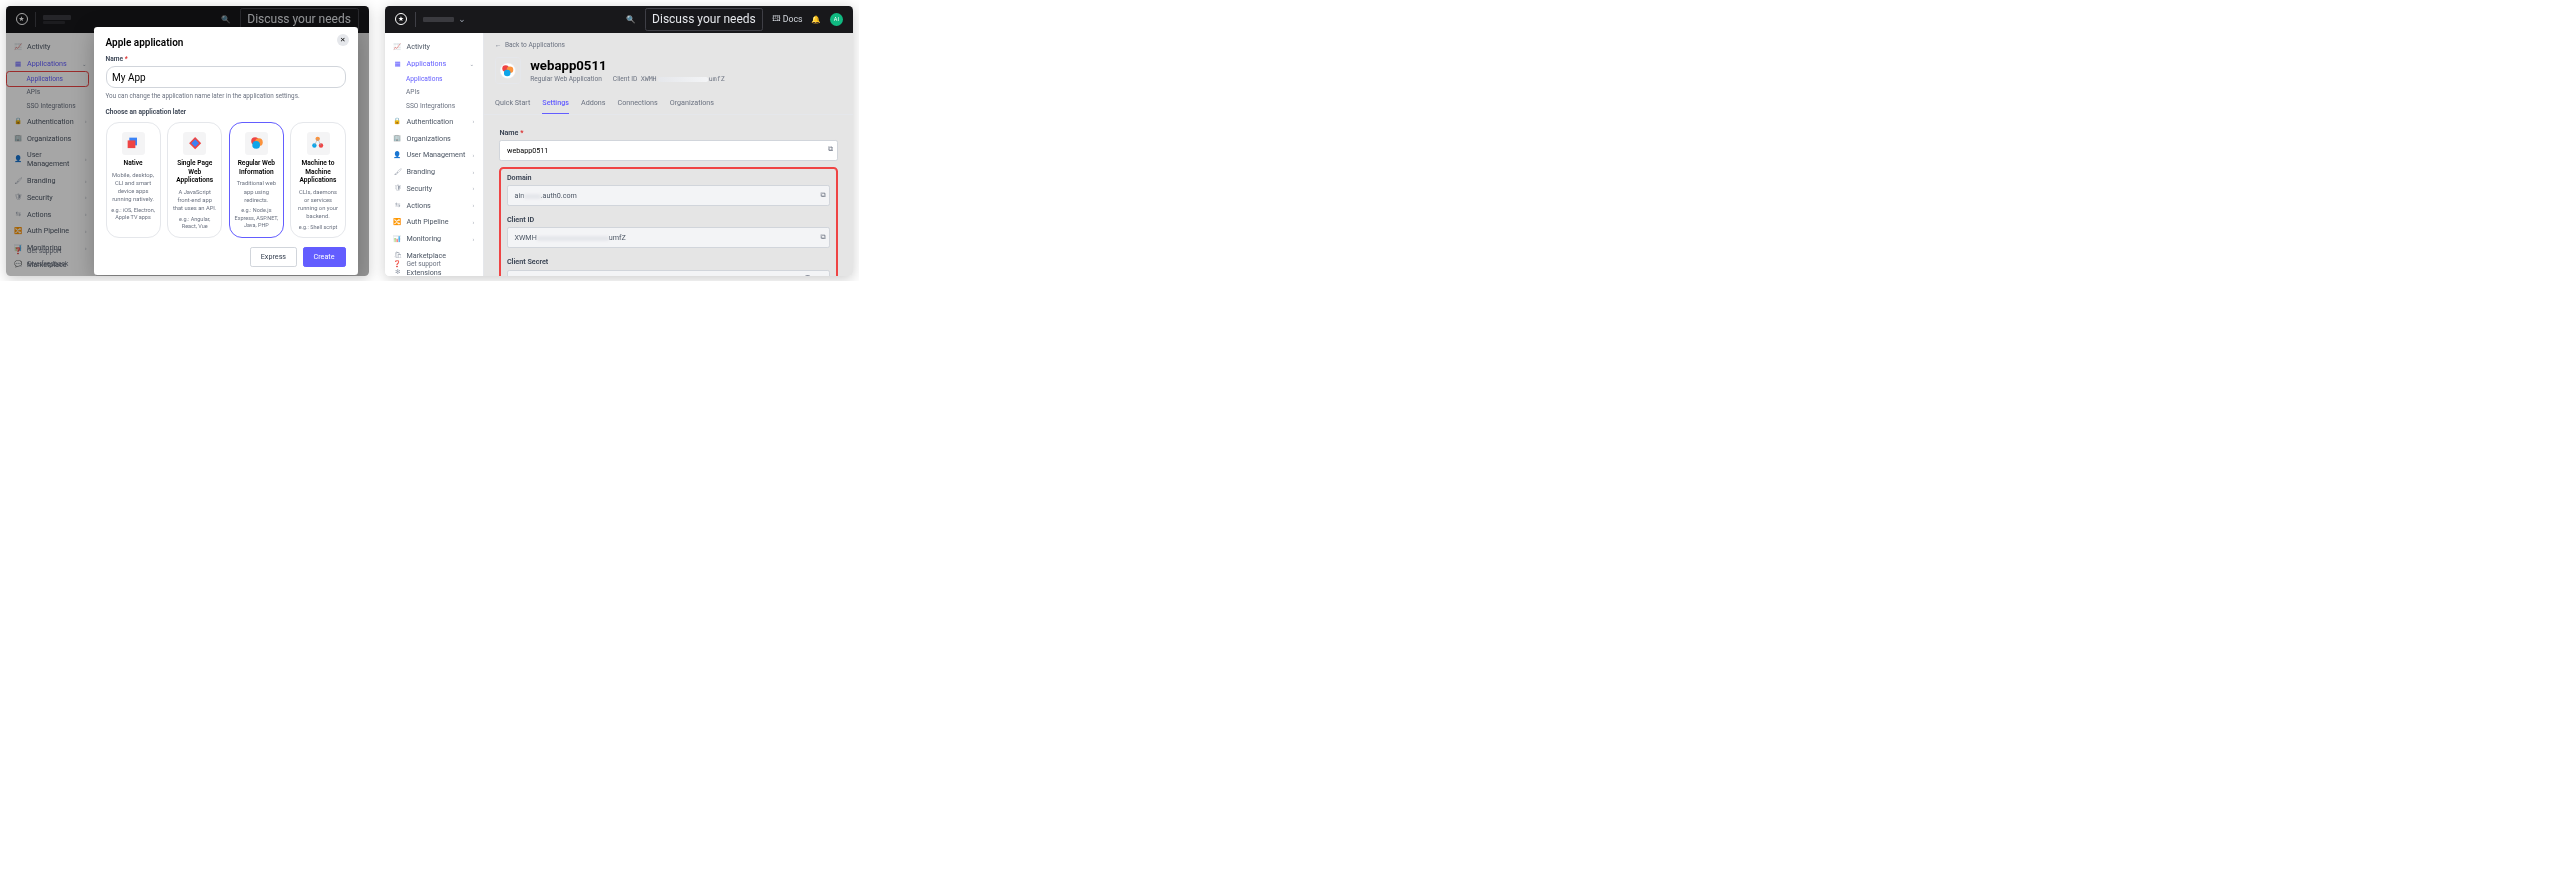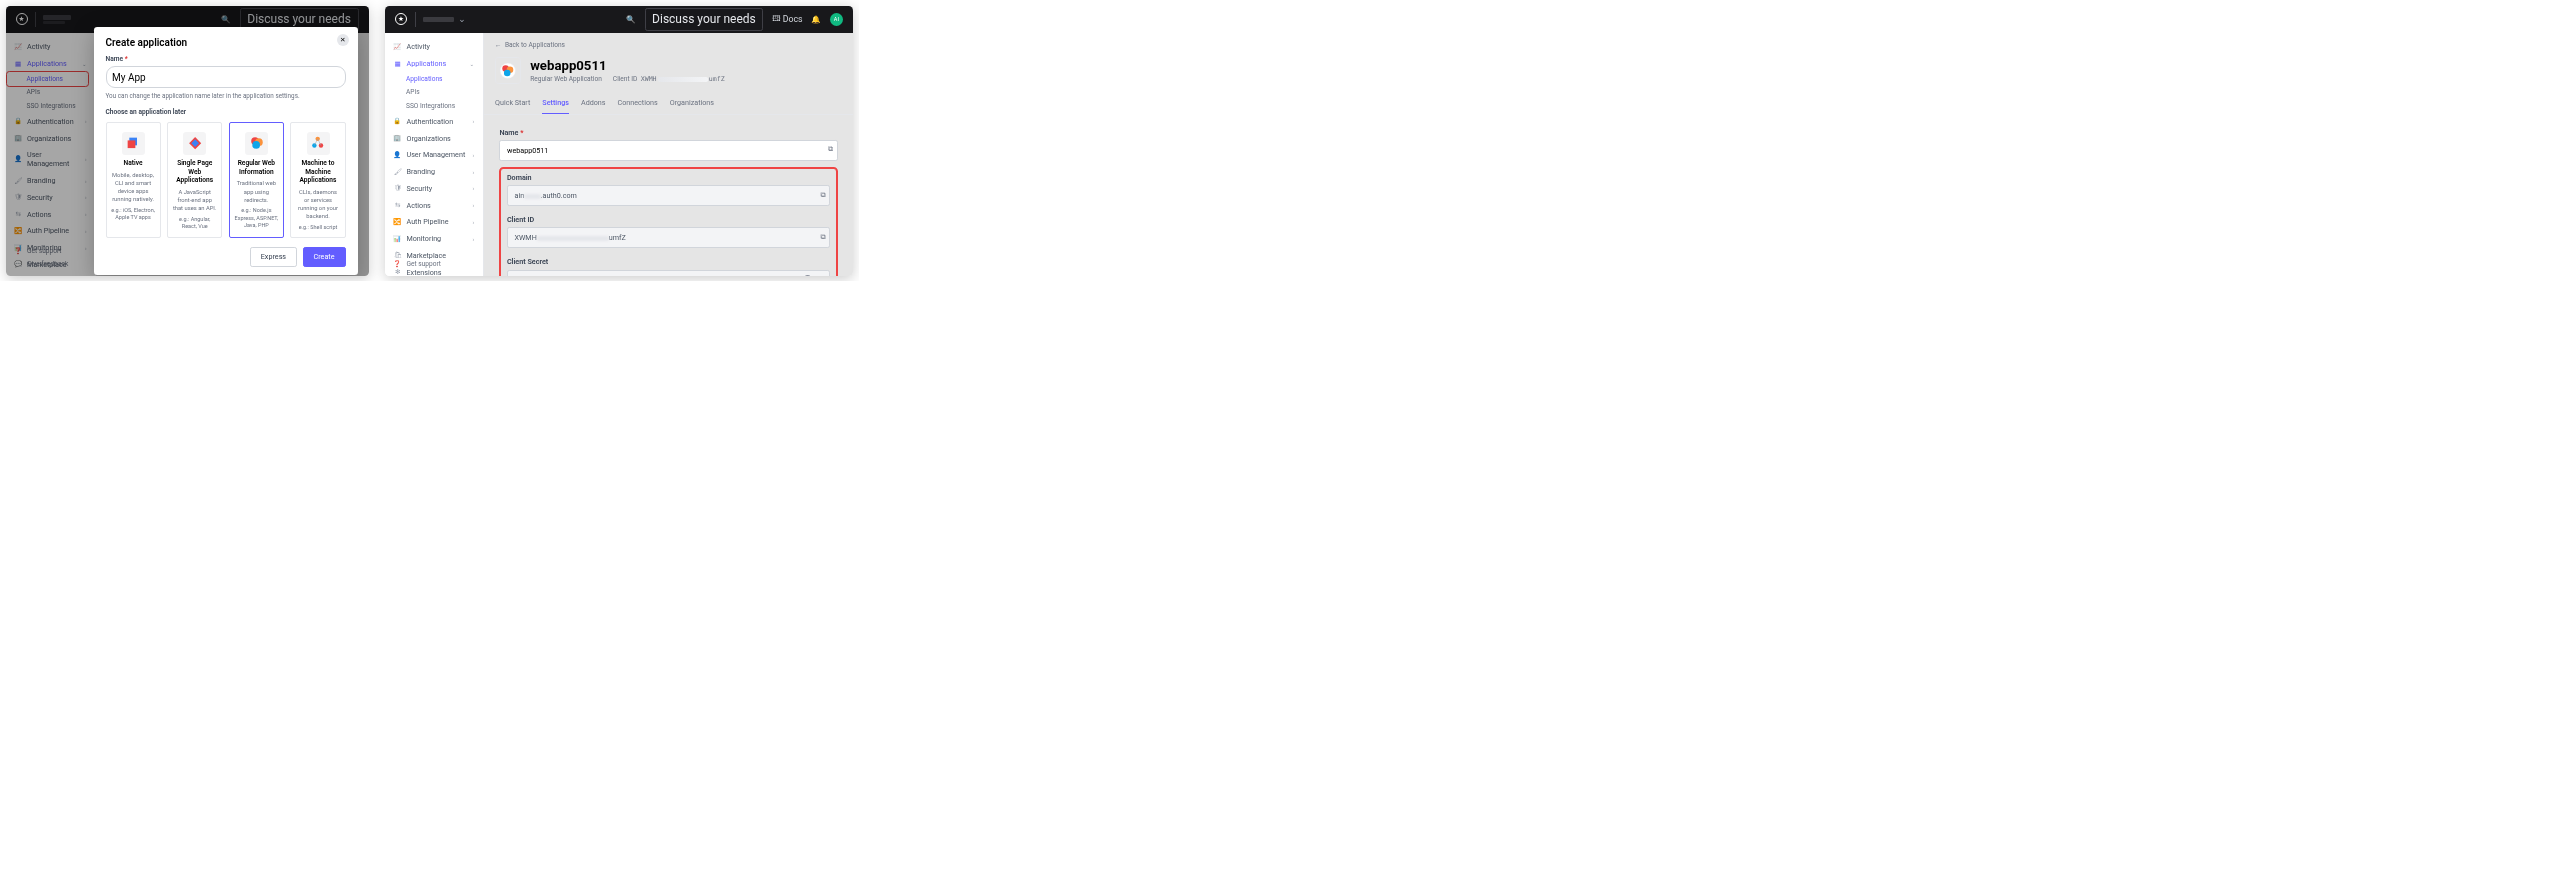--- a/index.html
+++ b/index.html
@@ -187,7 +187,7 @@
 
   <div class="modal">
     <div class="close-x">✕</div>
-    <h2>Create application</h2>
+    <h2>Apple application</h2>
     <label class="lbl"><span>Name</span> <span class="req">*</span></label>
     <input class="text-input" value="My App" style="">
     <div class="help">You can change the application name later in the application settings.</div>

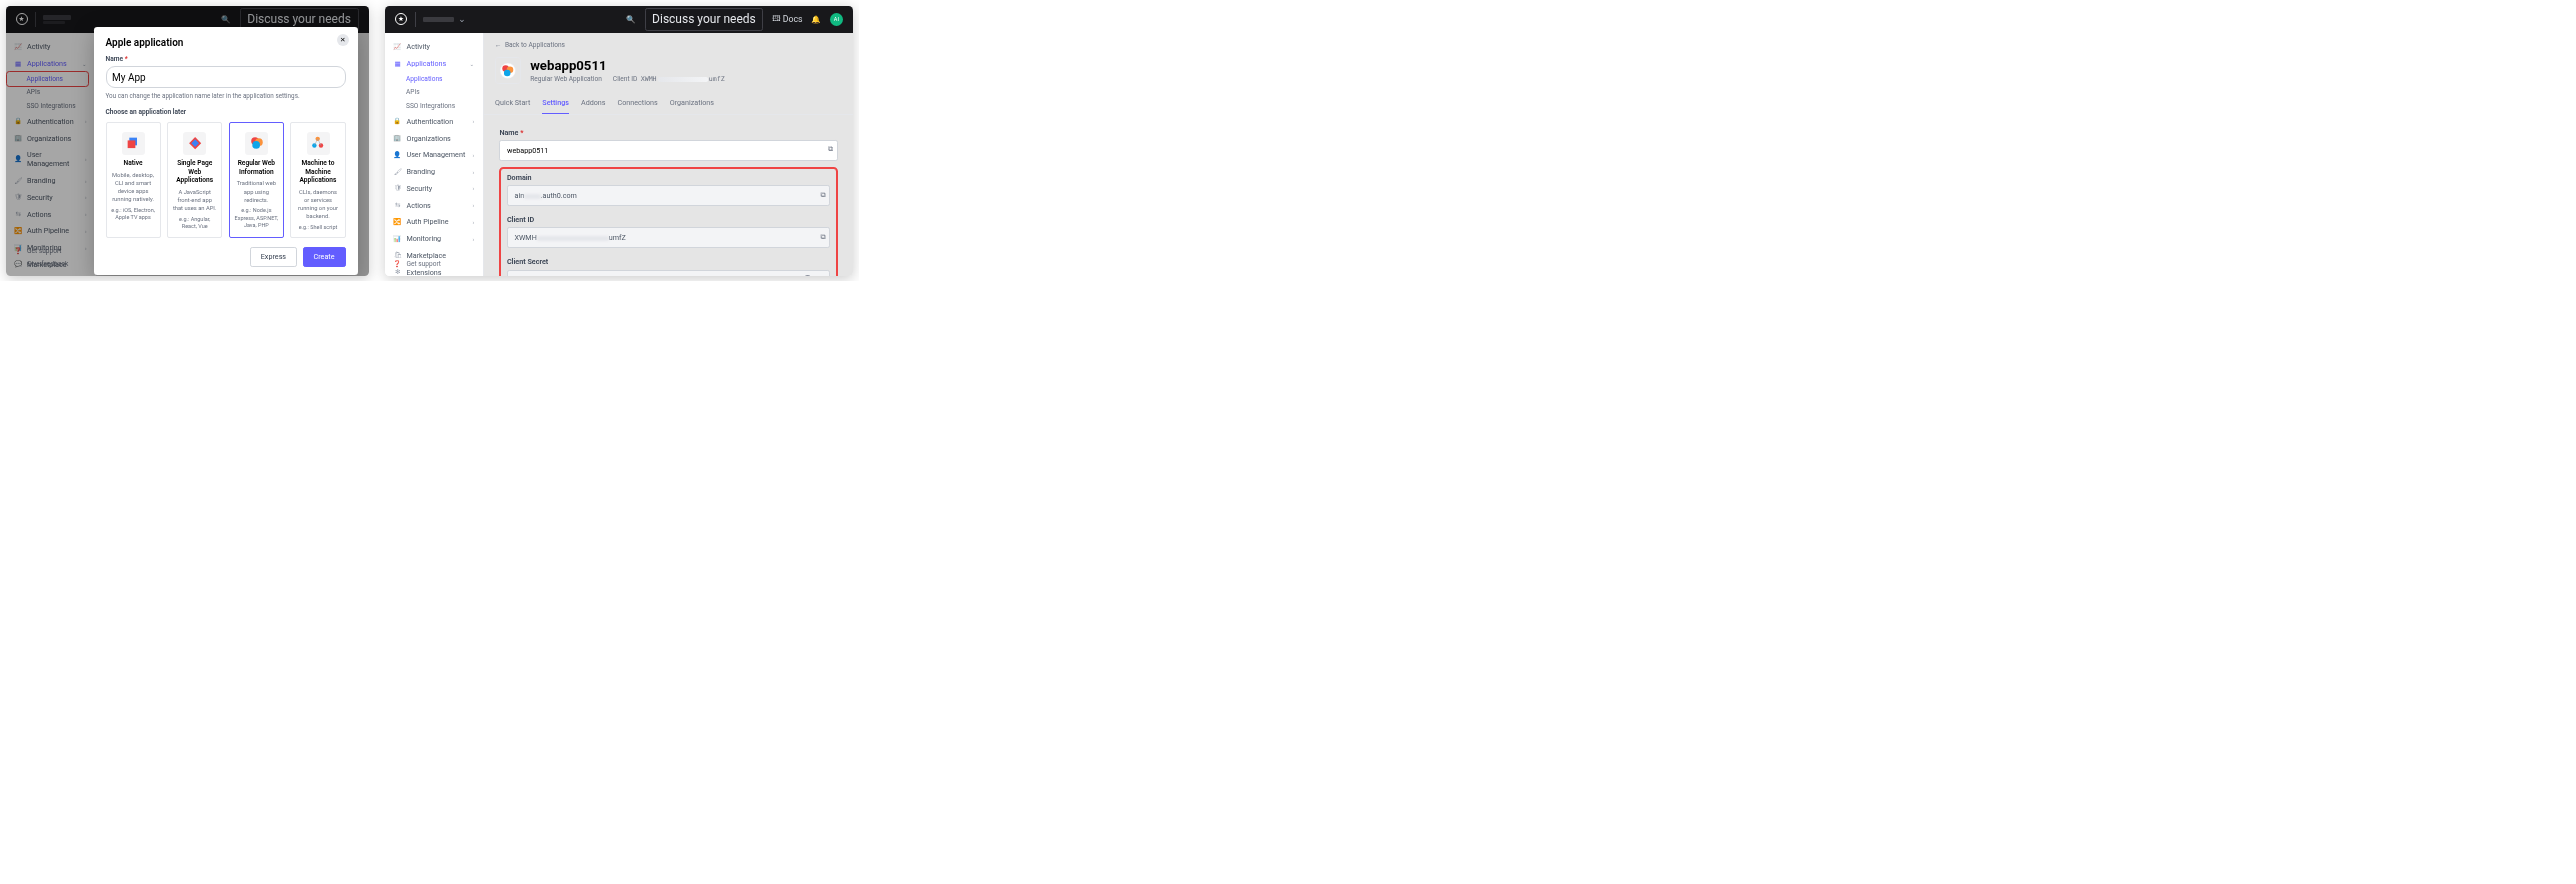--- a/index.html
+++ b/index.html
@@ -46,7 +46,7 @@
   .help { font-size:6.3px; color:#6b7280; margin-top:3.3px;}
   .choose-label { font-size:6.6px; font-weight:600; margin-top:8.8px; margin-bottom:5.5px; color:#374151;}
   .cards { display:flex; gap:6.6px; }
-  .card { flex:1; border:0.6px solid #e5e7eb; border-radius:2px; padding:5.5px 4.4px; text-align:center; cursor:pointer; }
+  .card { flex:1; border:0.6px solid #e5e7eb; border-radius:13px; padding:5.5px 4.4px; text-align:center; cursor:pointer; }
   .card.selected { border:1.1px solid #635dff;}
   .card-icon { width:23px; height:23px; margin:3.3px auto 4.4px; border-radius:3.3px; background:#f4f4f5; display:flex; align-items:center; justify-content:center; font-size:11px;}
   .card-title { font-size:6.6px; font-weight:600; margin-bottom:3.3px; line-height:1.3;}

